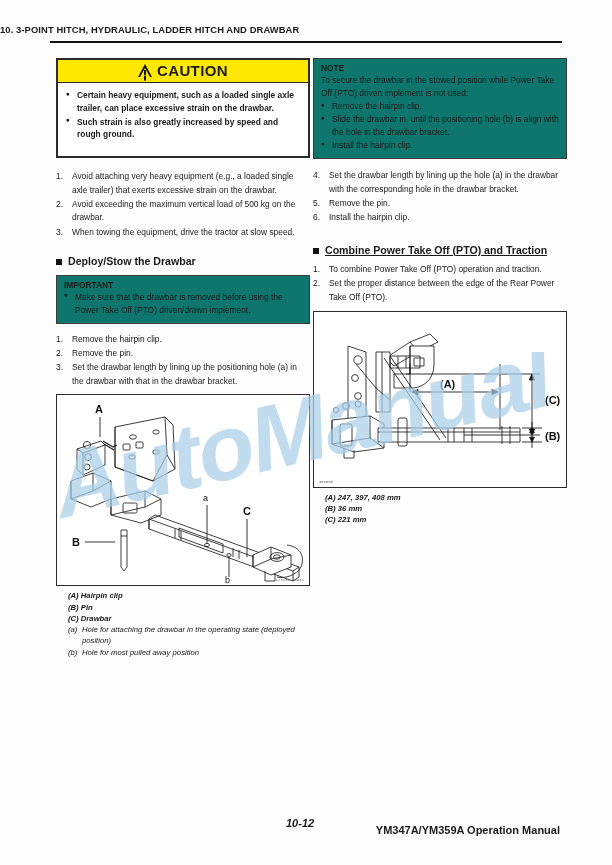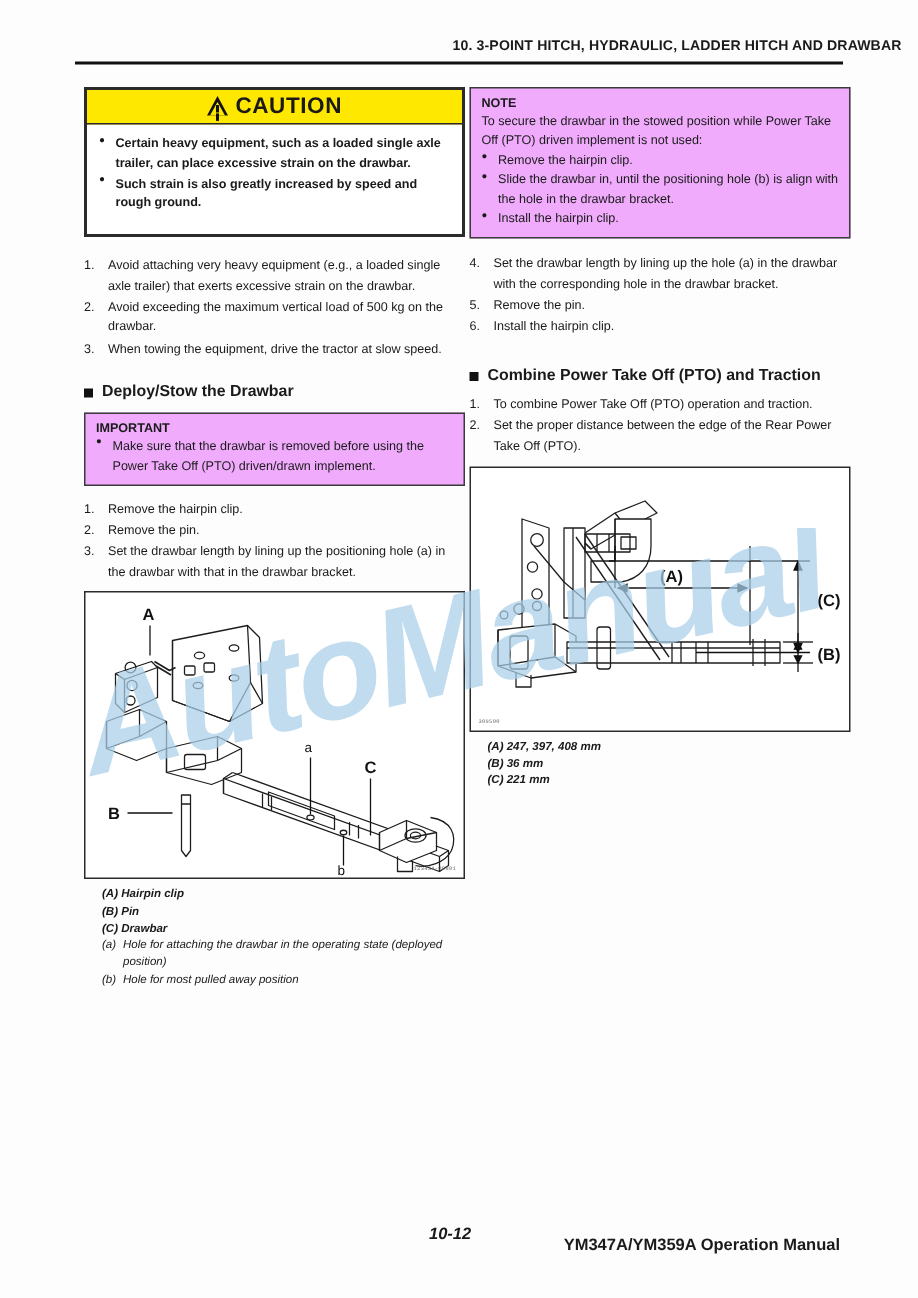--- a/index.html
+++ b/index.html
@@ -52,9 +52,9 @@
   .header {
     position: absolute;
     left: 0;
-    right: 11px;
+    right: 17px;
     top: 24px;
-    text-align: right;
+    text-align: left;
   }
   .header-title {
     font-size: 9.4px;

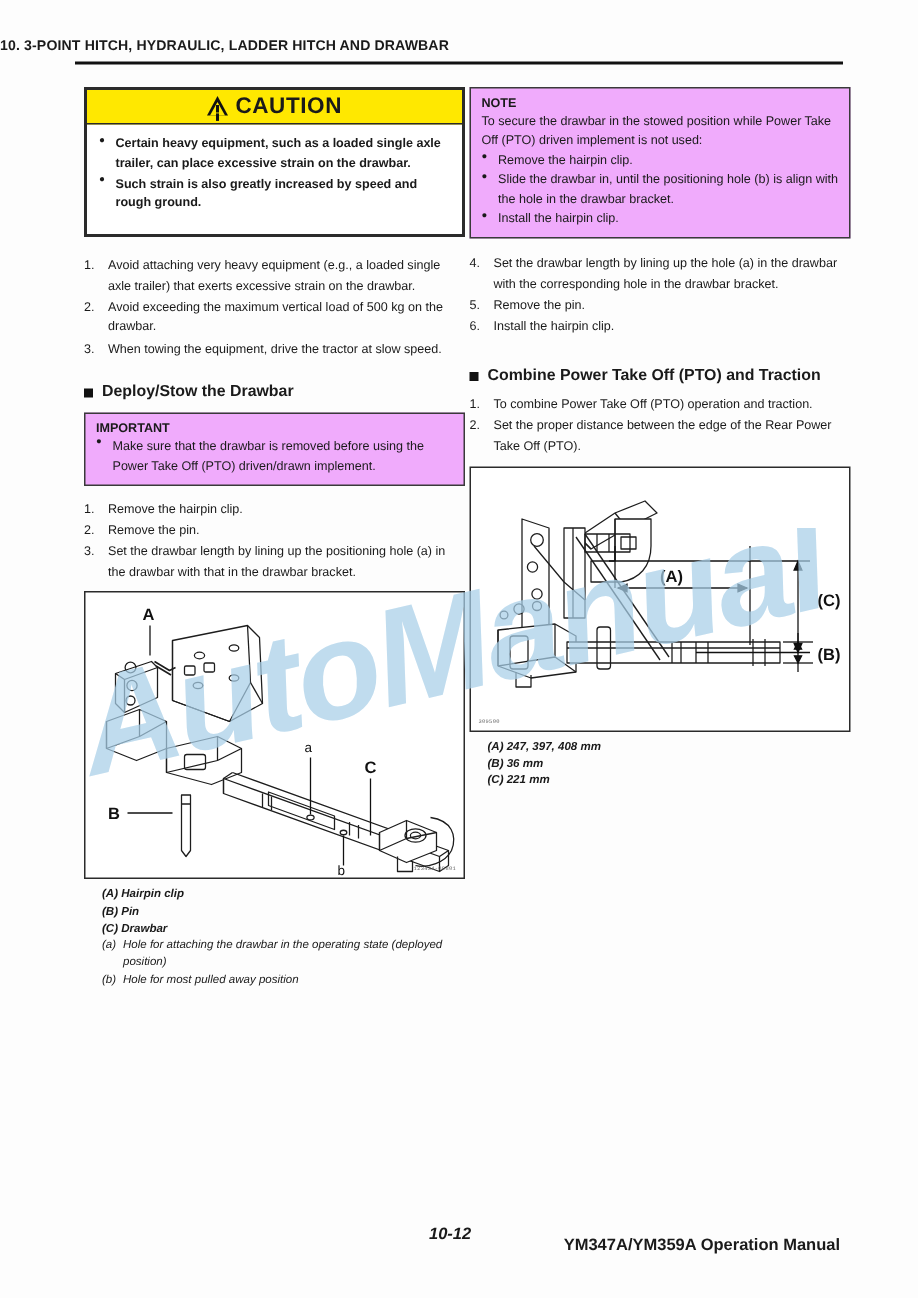--- a/index.html
+++ b/index.html
@@ -187,7 +187,7 @@
   .plain-box {
     border: 1px solid #3a3a3a;
     padding: 4px 7px 6px 7px;
-    background: #f0abfc;
+    background: #0f766e;
   }
   .box-title {
     font-size: 8.4px;

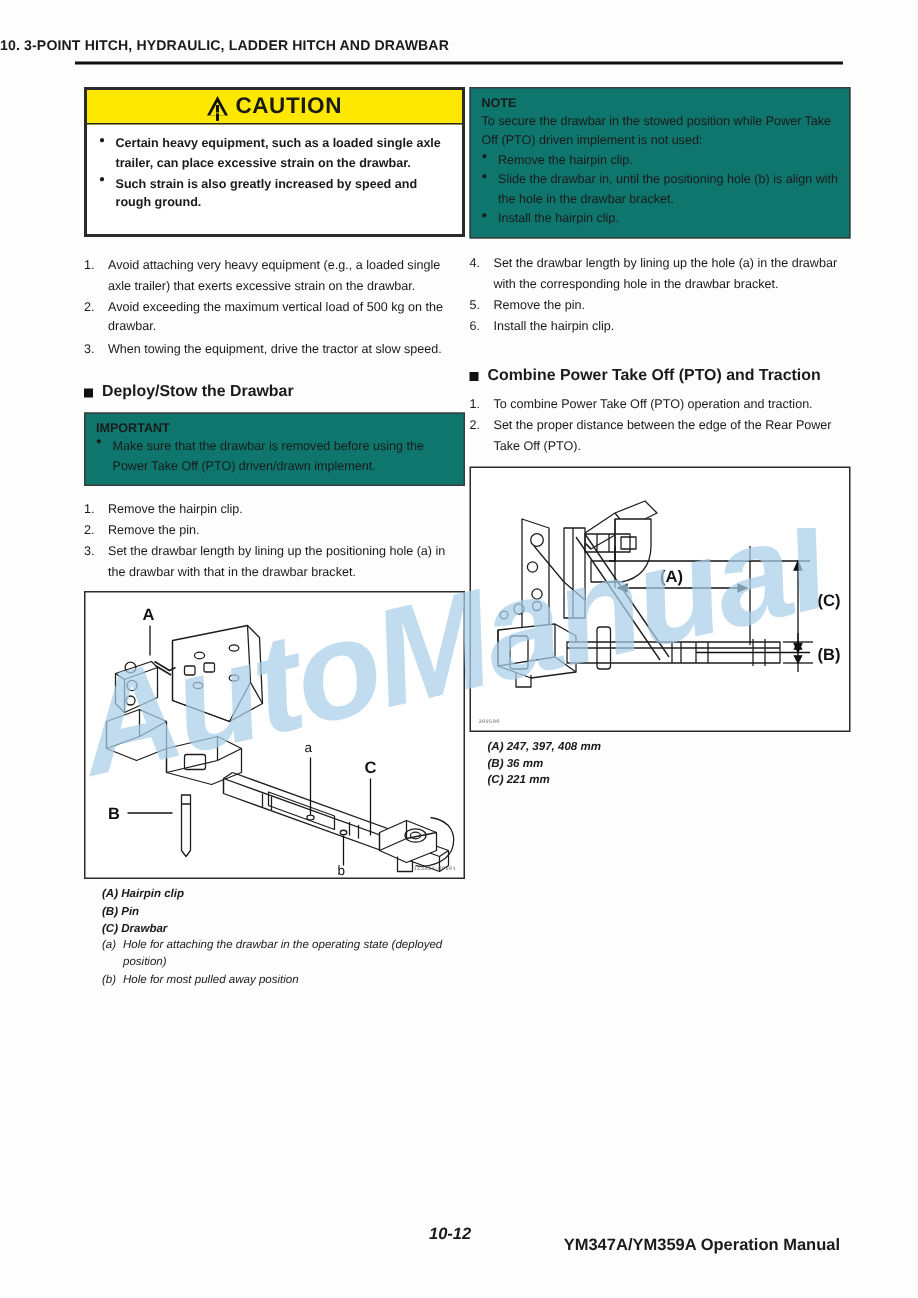--- a/index.html
+++ b/index.html
@@ -453,7 +453,7 @@
       </li>
     </ol>
 
-    <div class="sec-head" style="margin-top:19px;">Combine Power Take Off (PTO) and Traction</div>
+    <div class="sec-head" style="margin-top:19px;text-decoration:underline;">Combine Power Take Off (PTO) and Traction</div>
 
     <ol class="num">
       <li>

